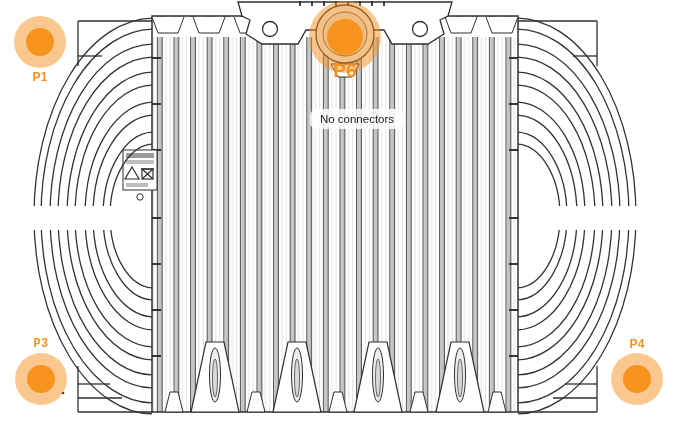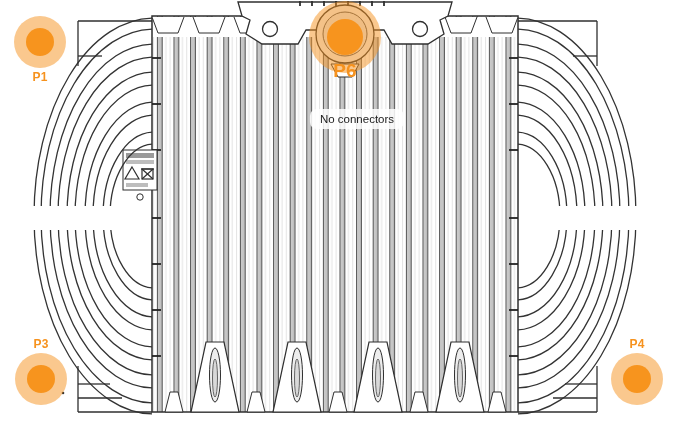--- a/index.html
+++ b/index.html
@@ -21,7 +21,7 @@
   }
   .m-p1{left:14px;top:16px;}
   .m-p2{left:610px;top:16px;}
-  .m-p3{left:15px;top:338px;flex-direction:column-reverse;}
+  .m-p3{left:15px;top:338px;flex-direction:column-reverse;font-family:Liberation Mono, monospace;}
   .m-p4{left:611px;top:338px;flex-direction:column-reverse;align-items:center;}
   .m-p3 .mlabel,.m-p4 .mlabel{margin-top:0;margin-bottom:3px;}
   .m-p6{left:309px;top:1px;width:72px;}

